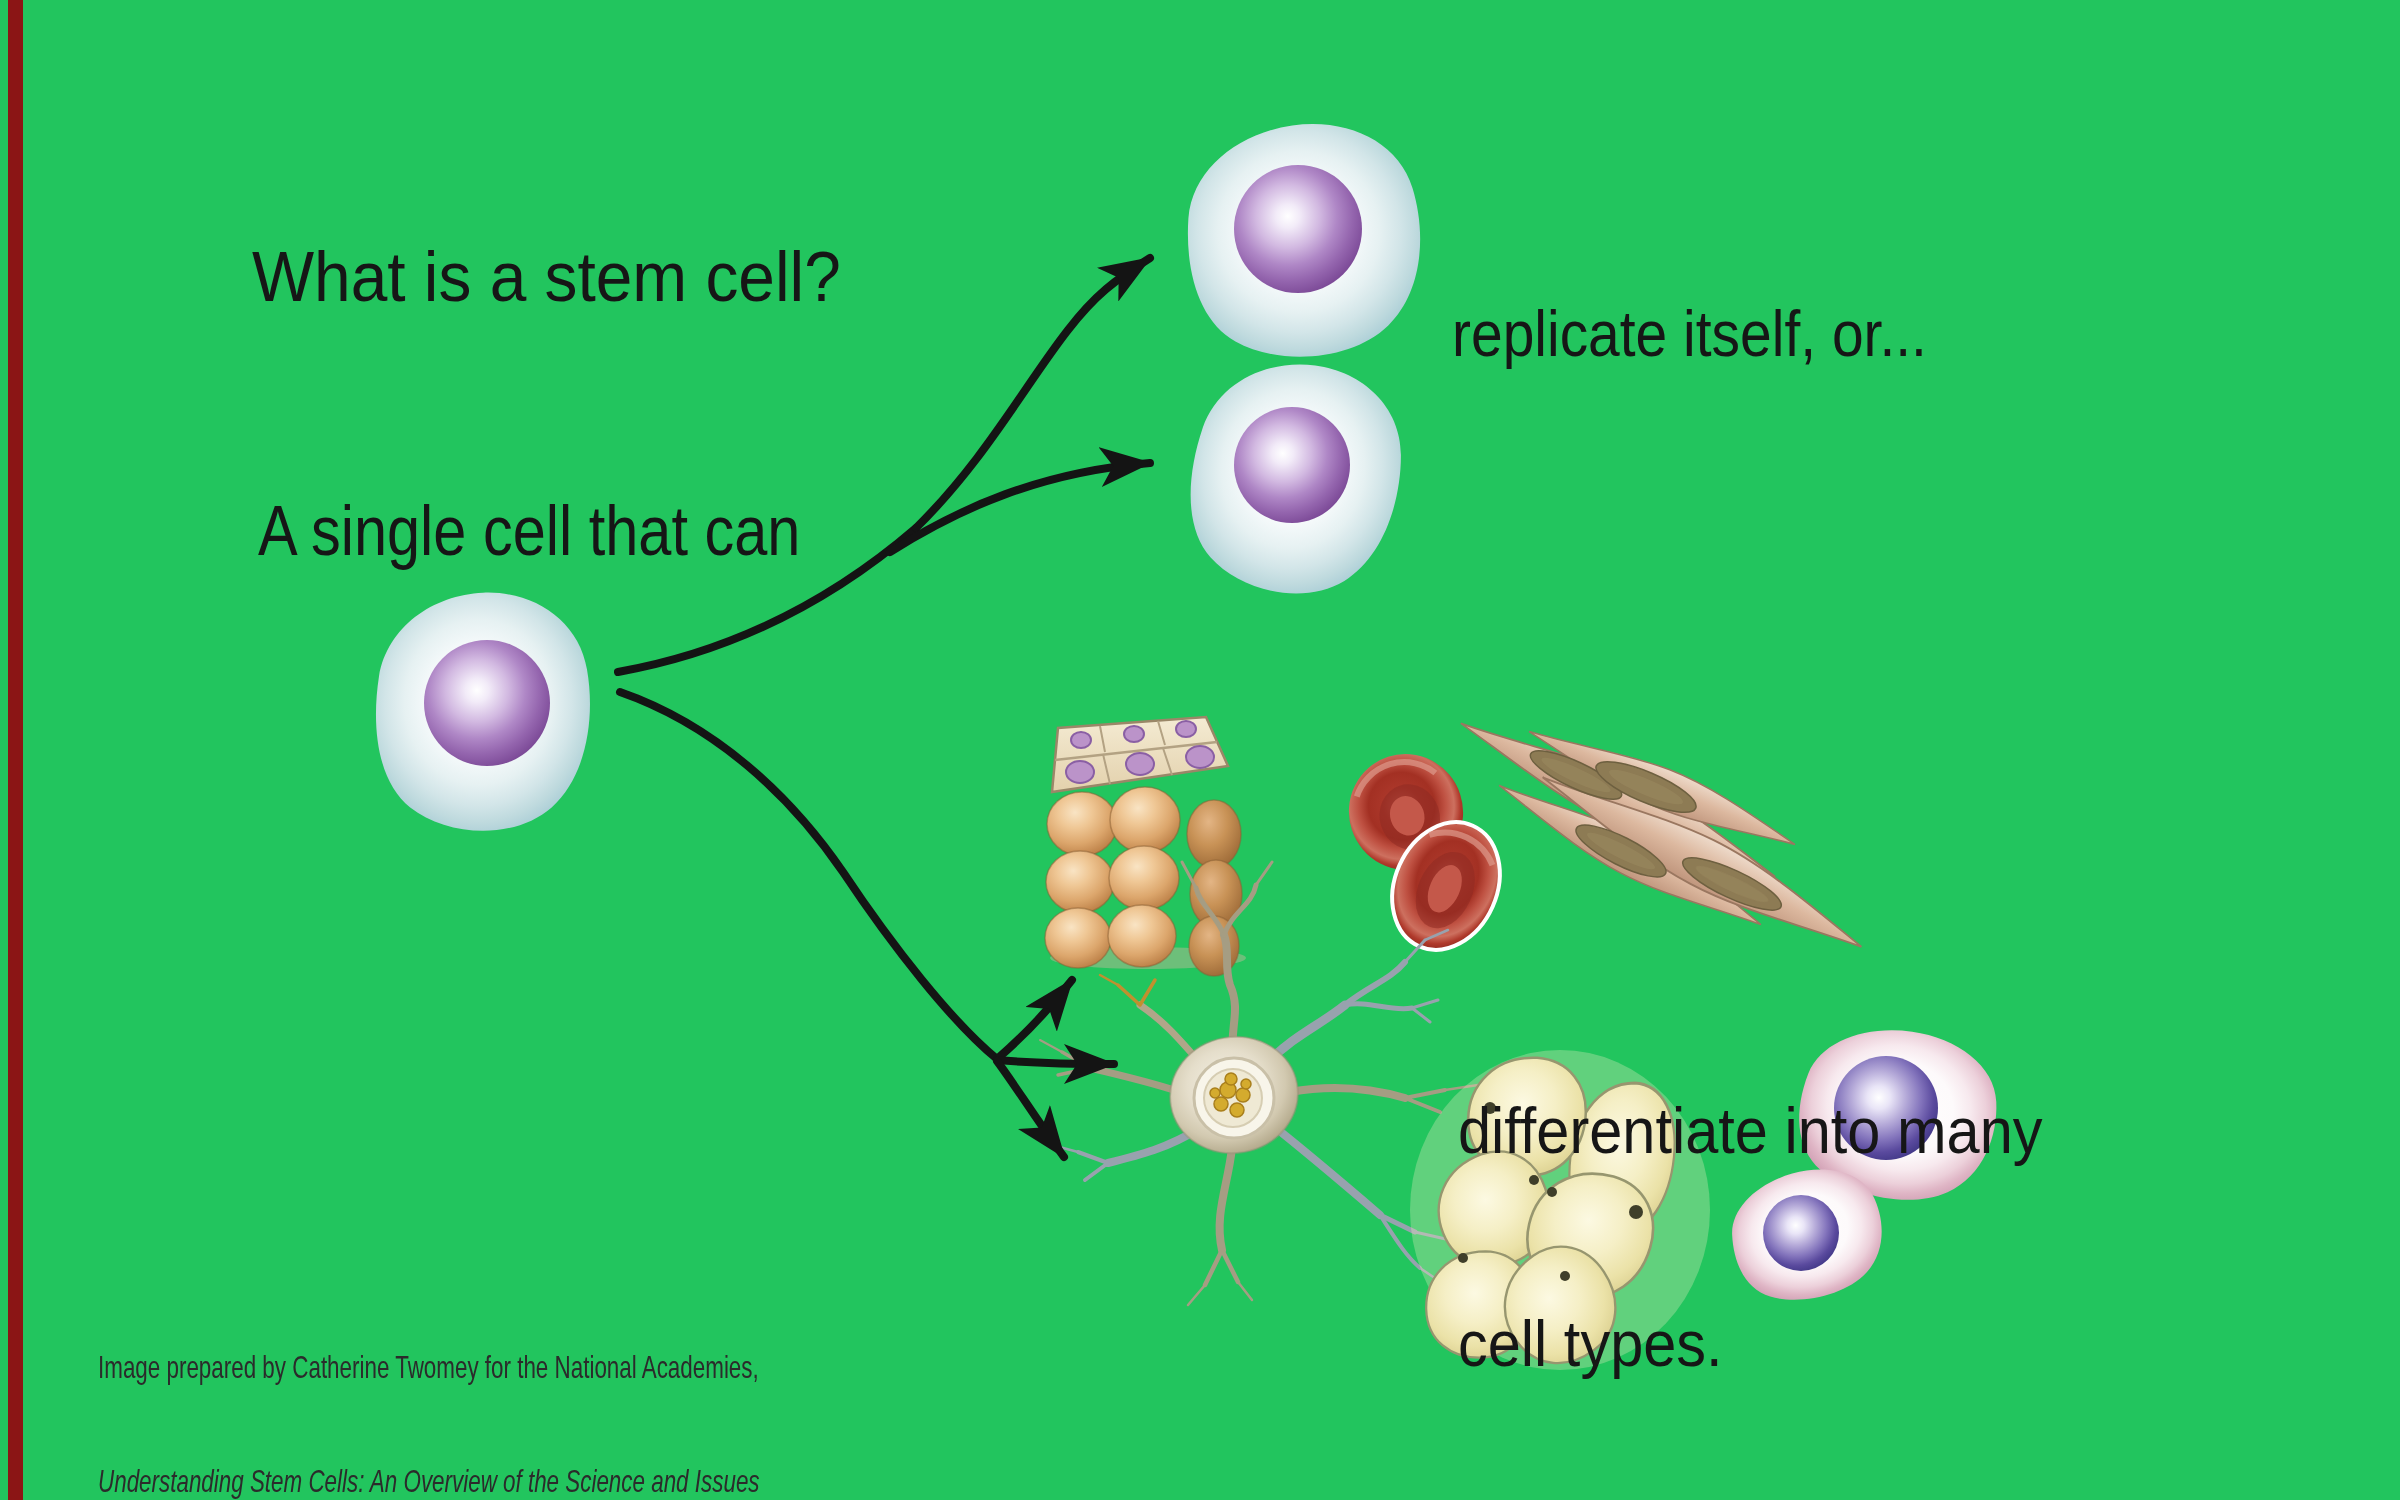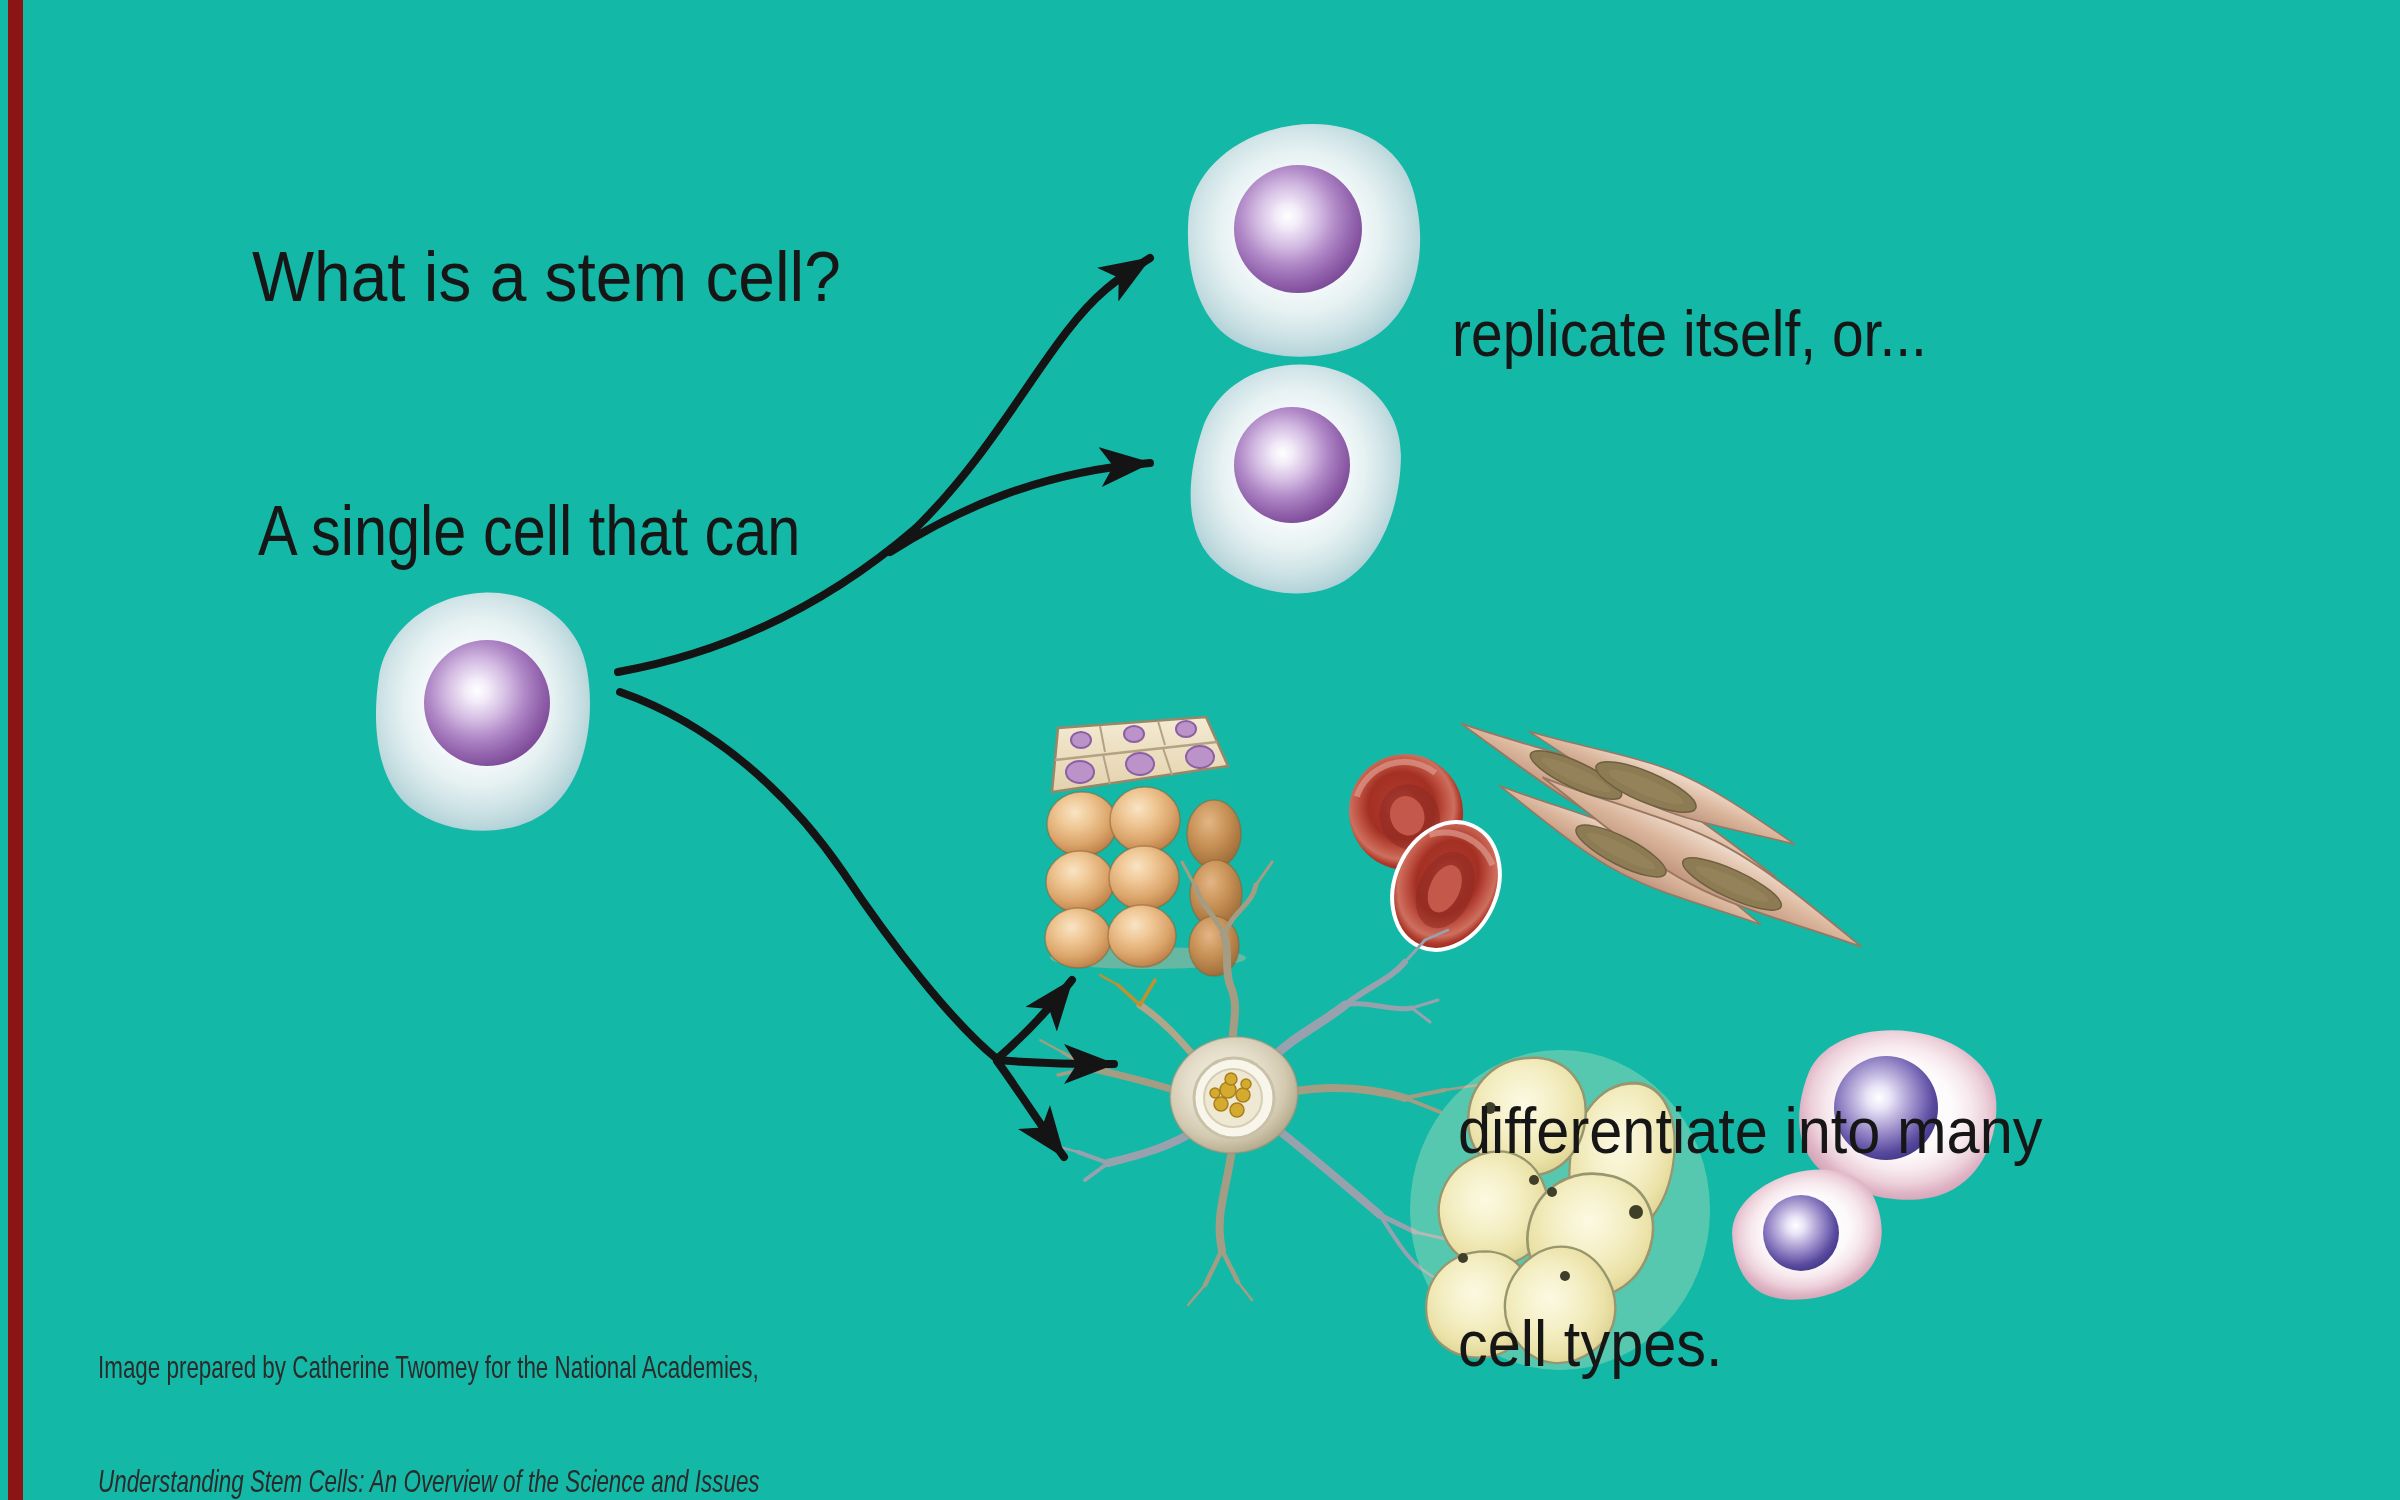--- a/index.html
+++ b/index.html
@@ -4,7 +4,7 @@
 <style>
   html,body{margin:0;padding:0;background:#ffffff;}
   .stage{
-    position:relative;width:2400px;height:1500px;background:#14b8a6;
+    position:relative;width:2400px;height:1500px;background:#22c55e;
     overflow:hidden;font-family:"Liberation Sans", sans-serif;color:#161616;
   }
   .art{position:absolute;left:0;top:0;width:2400px;height:1500px;}

